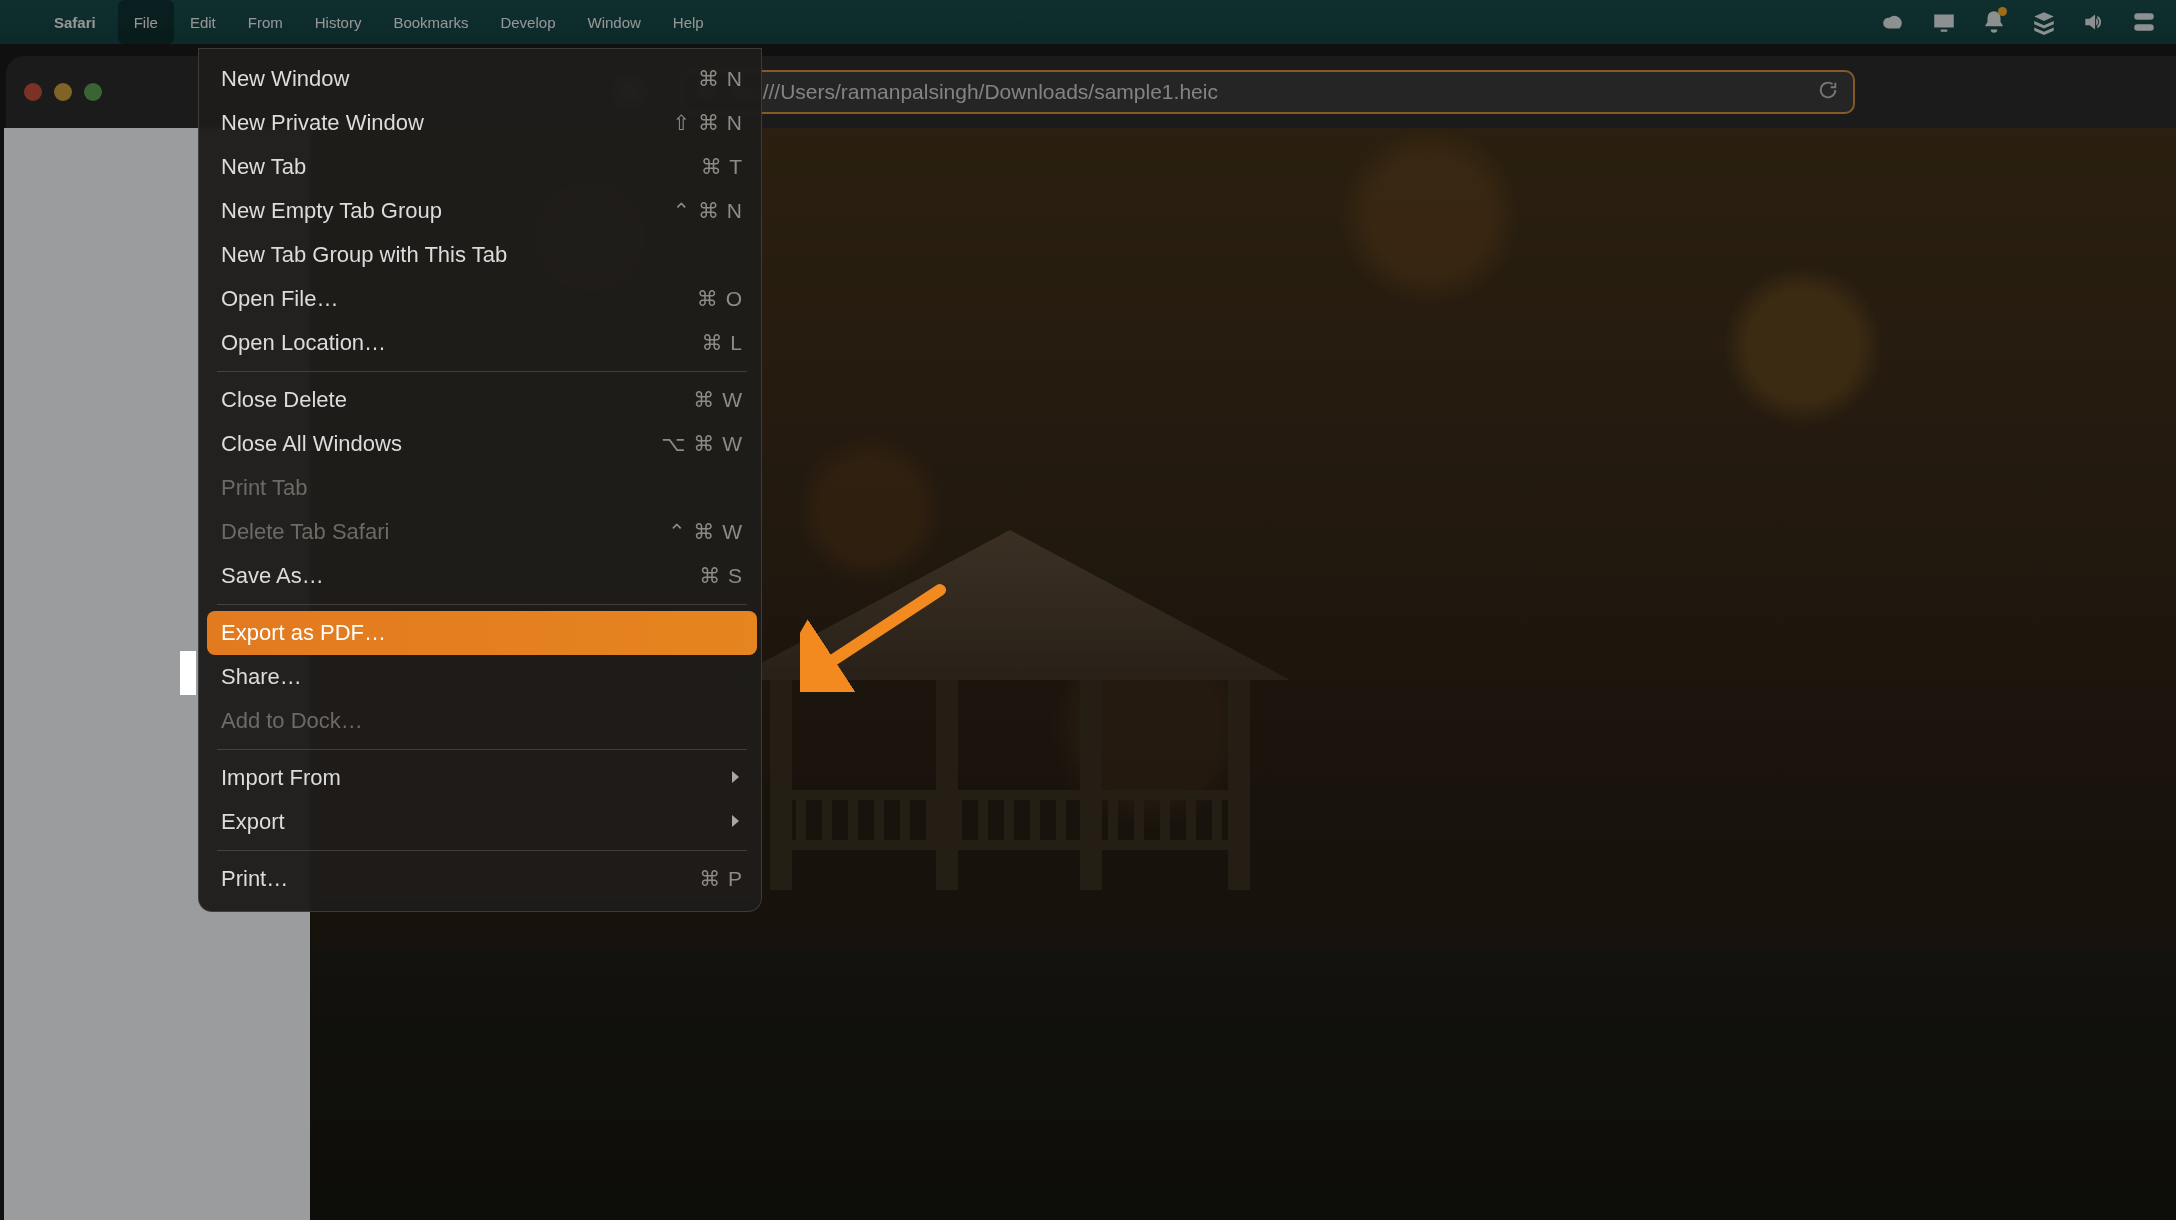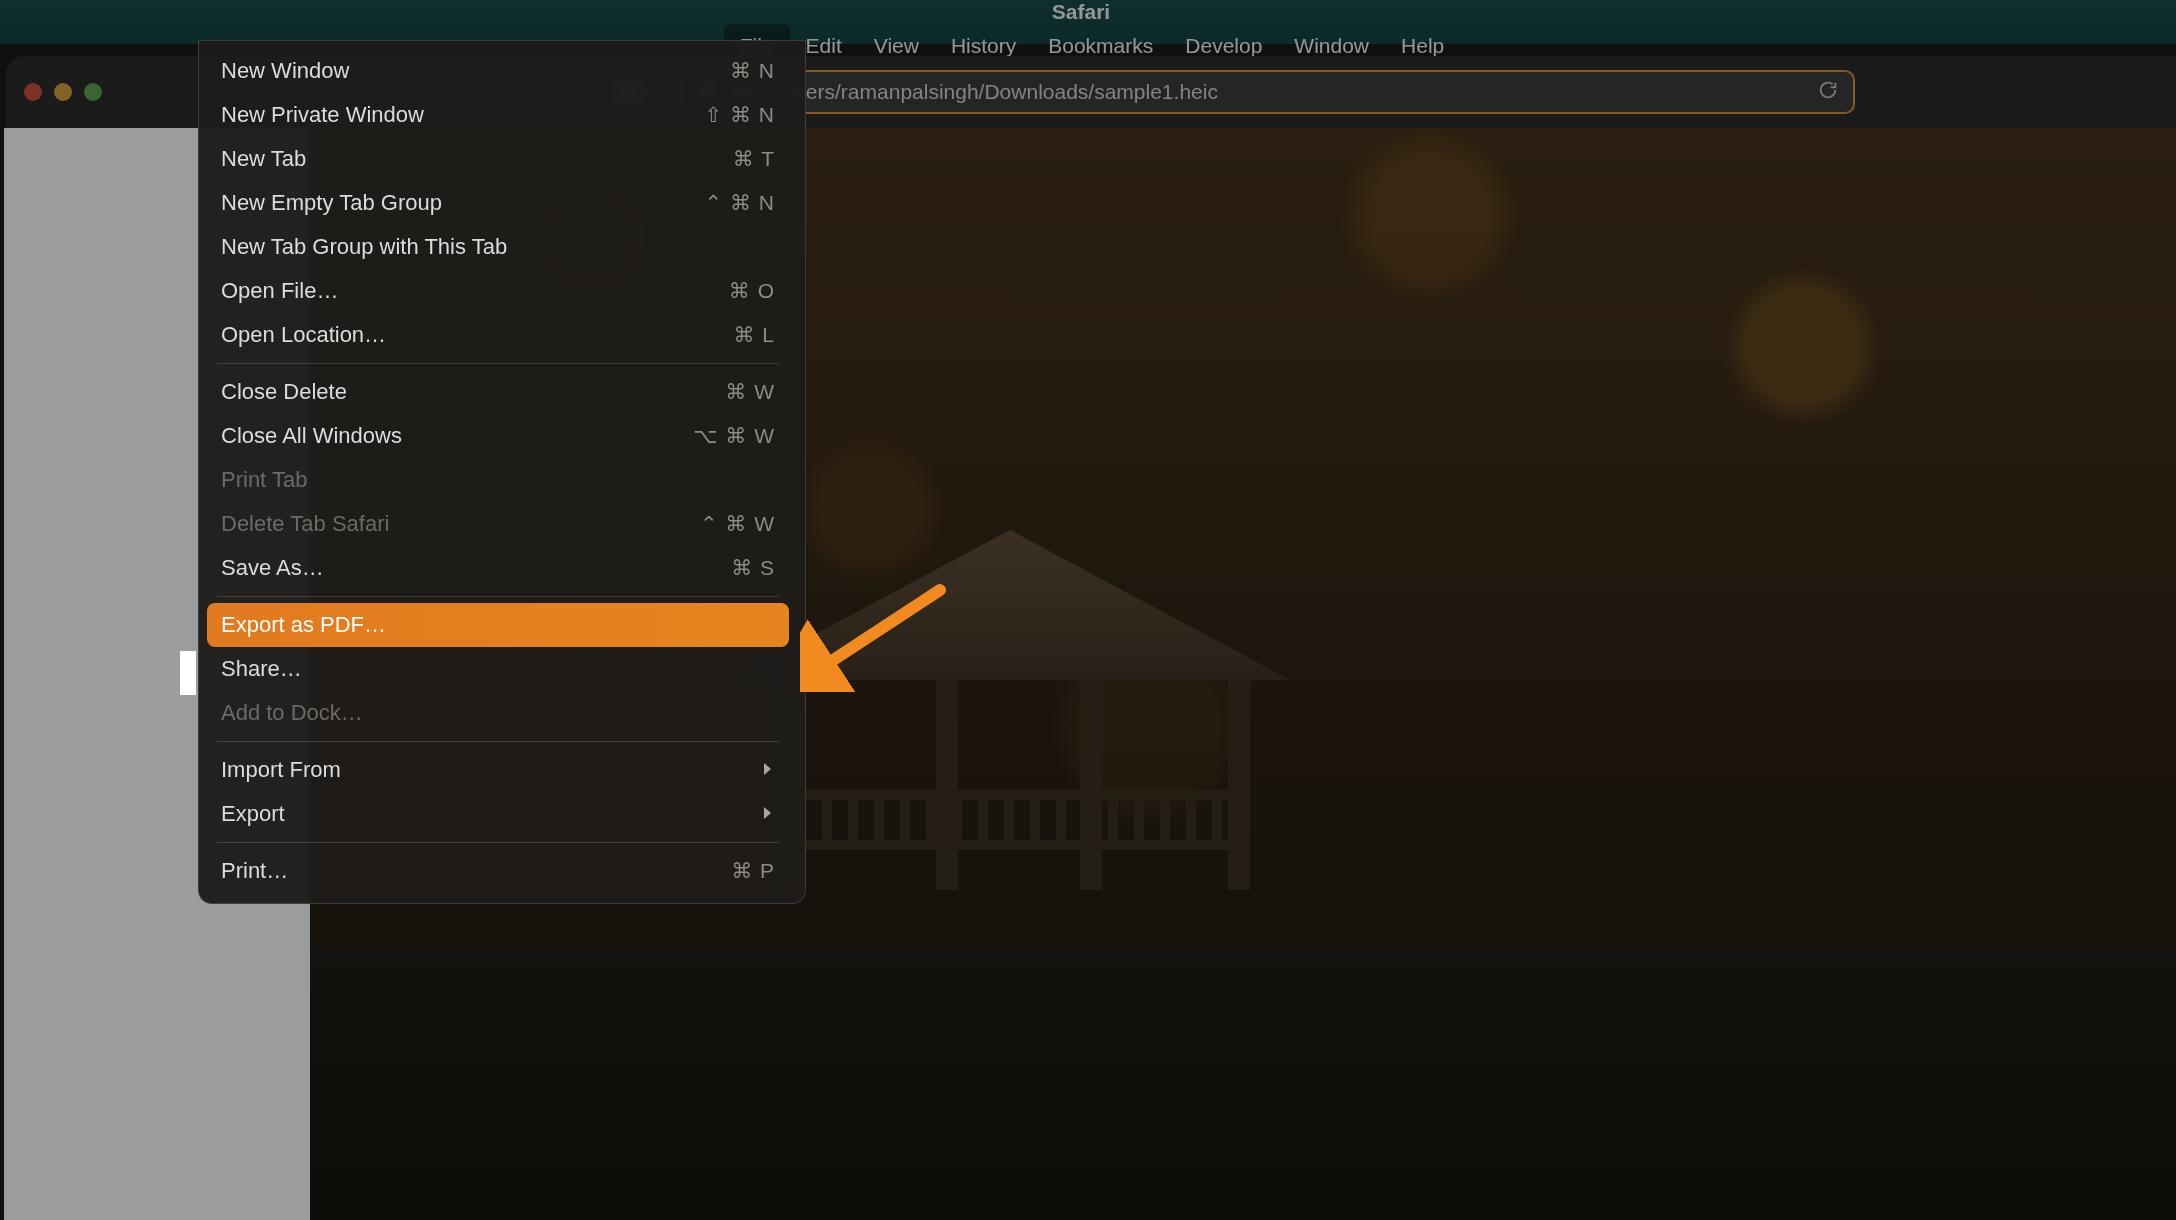--- a/index.html
+++ b/index.html
@@ -23,9 +23,8 @@
     display: flex;
     align-items: center;
     padding: 0 18px 0 26px;
-    font-size: 21px;
+    font-size: 15px;
     color: #e6e6e6;
-    flex-direction: column;
   }
   .menubar .apple {
     font-size: 28px;

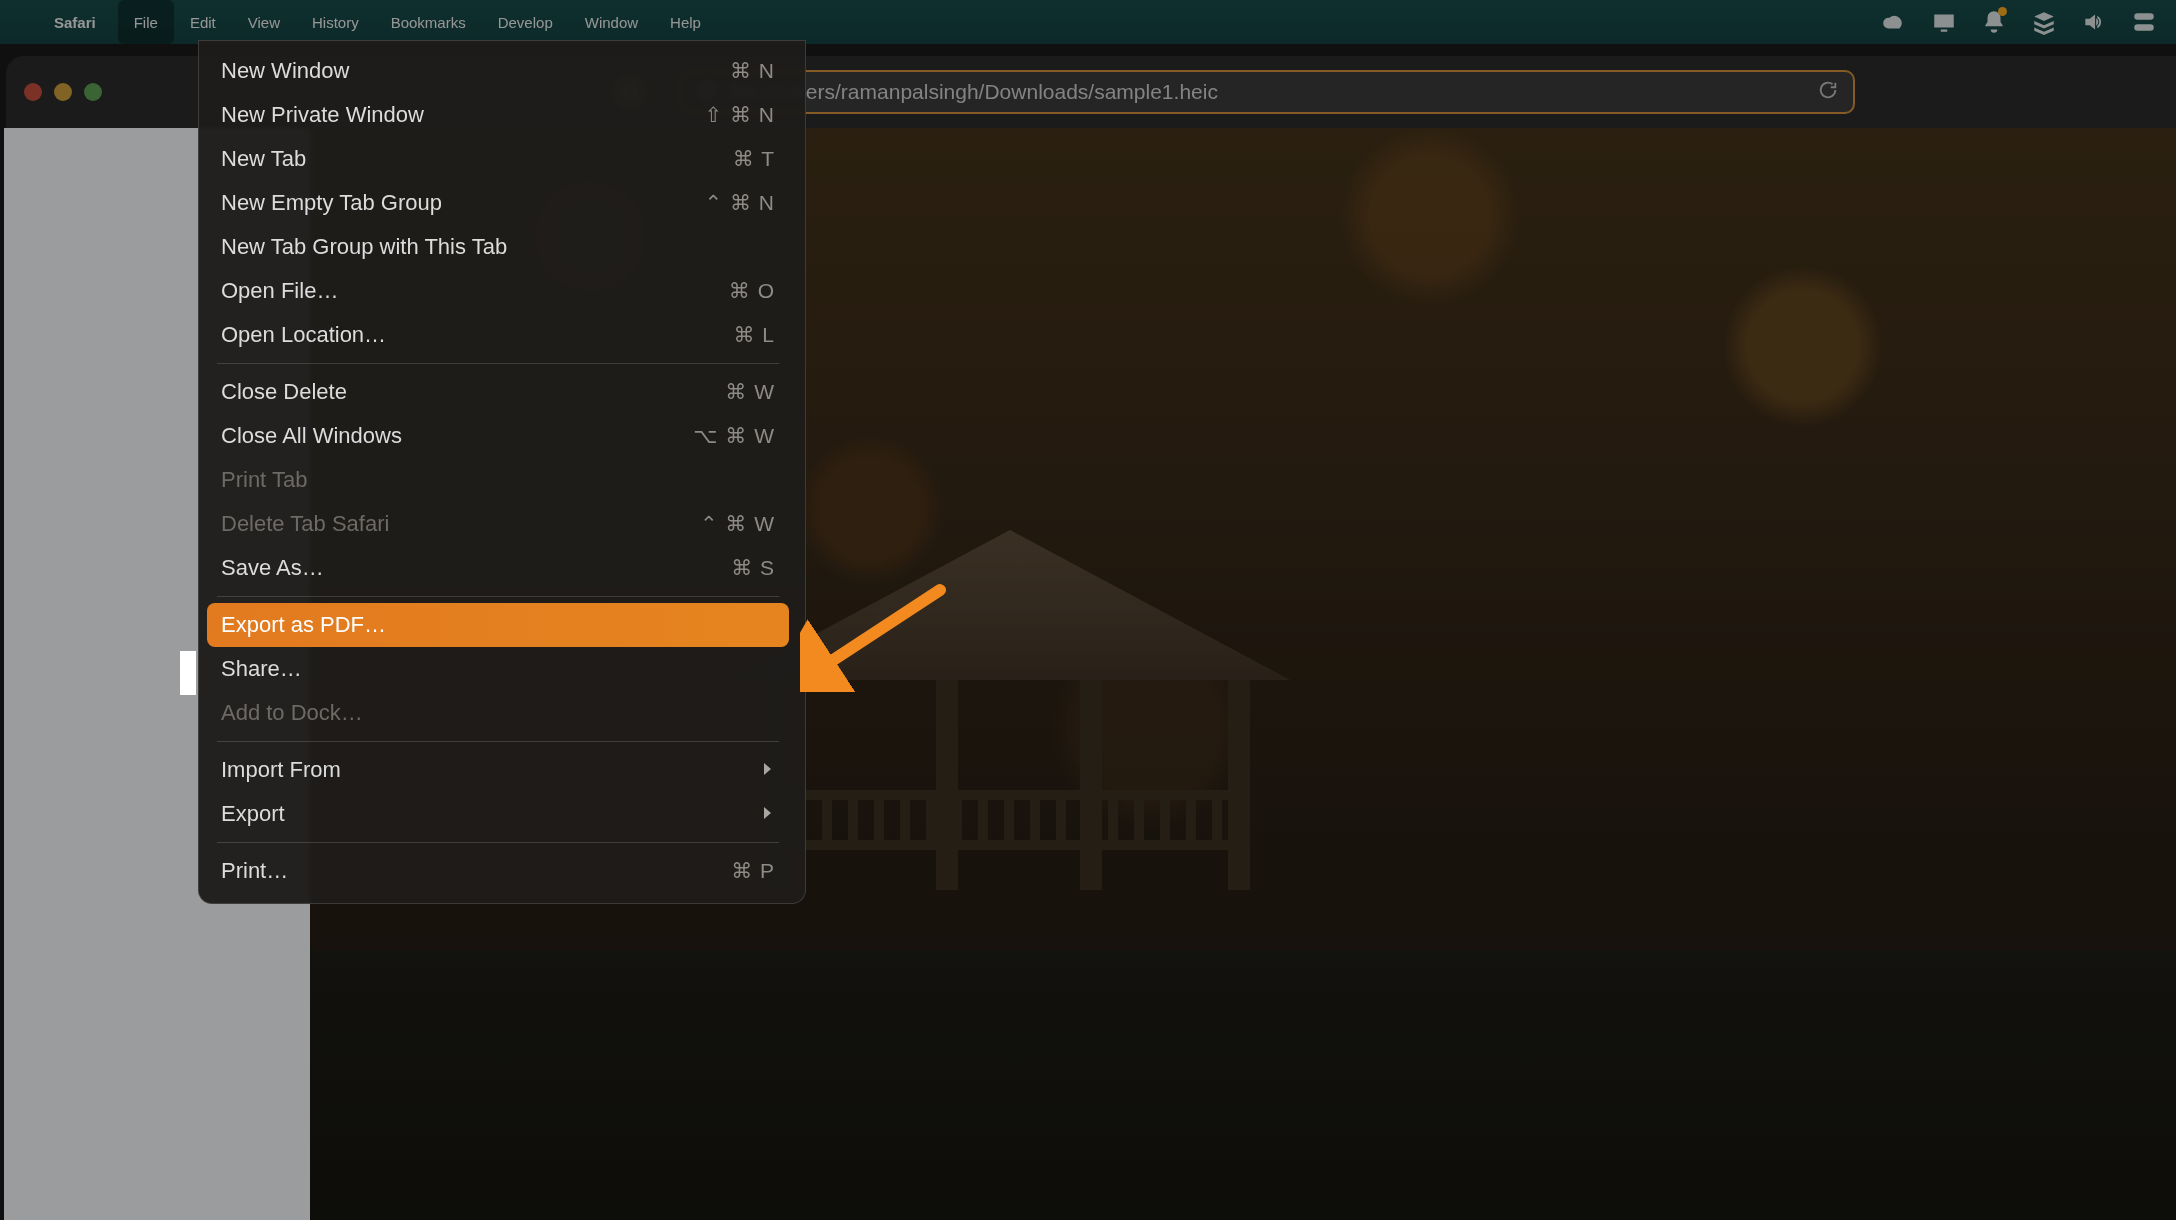--- a/index.html
+++ b/index.html
@@ -247,7 +247,7 @@
   <div id="menubar-items" style="display:flex;">
       <span class="menu-item active">File</span>
       <span class="menu-item">Edit</span>
-      <span class="menu-item">View</span>
+      <span class="menu-item">From</span>
       <span class="menu-item">History</span>
       <span class="menu-item">Bookmarks</span>
       <span class="menu-item">Develop</span>

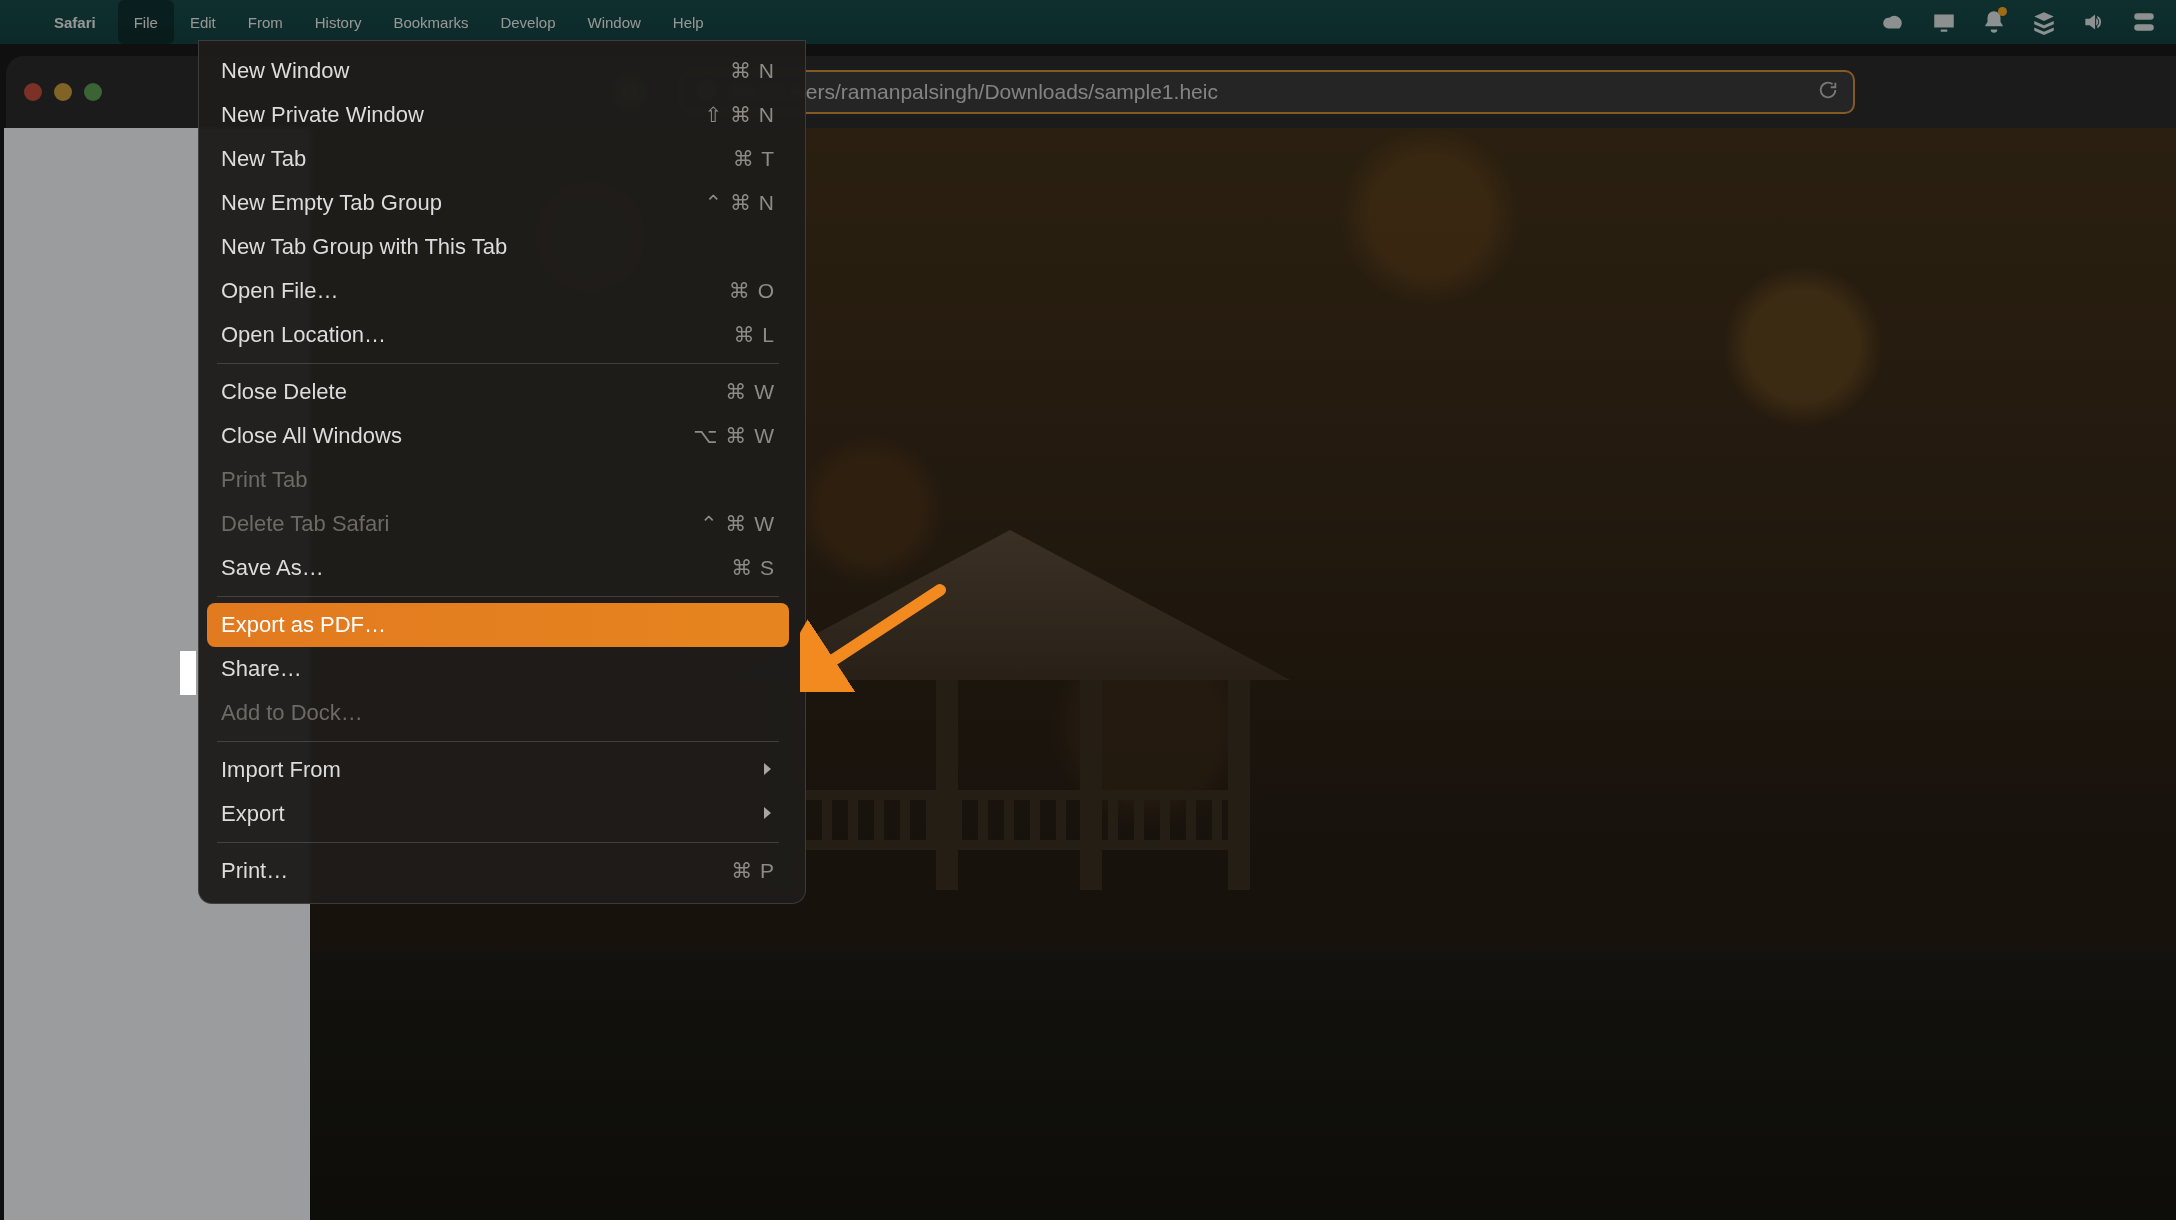--- a/index.html
+++ b/index.html
@@ -186,12 +186,12 @@
   
   .dropdown {
     position: absolute;
-    left: 198px; top: 40px;
-    width: 608px;
+    left: 198px; top: 48px;
+    width: 564px;
     background: rgba(30,28,26,0.96);
     border: 1px solid rgba(120,120,120,0.35);
     border-radius: 0 0 14px 14px;
-    padding: 8px 16px 10px 8px;
+    padding: 8px 4px 10px 8px;
     z-index: 20;
     font-size: 22px;
     color: #dcdcdc;

